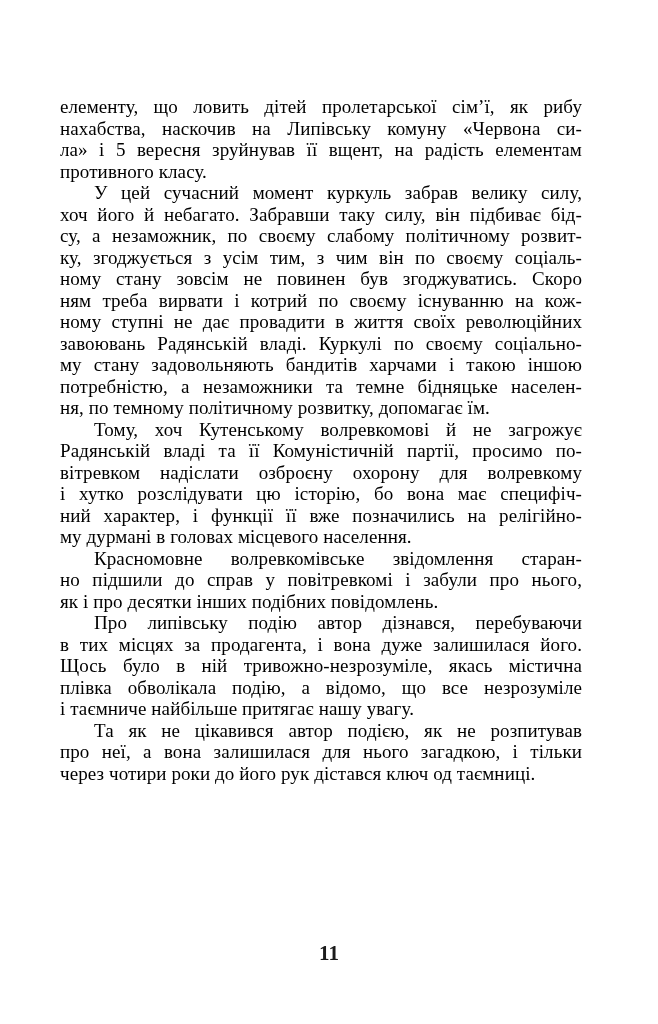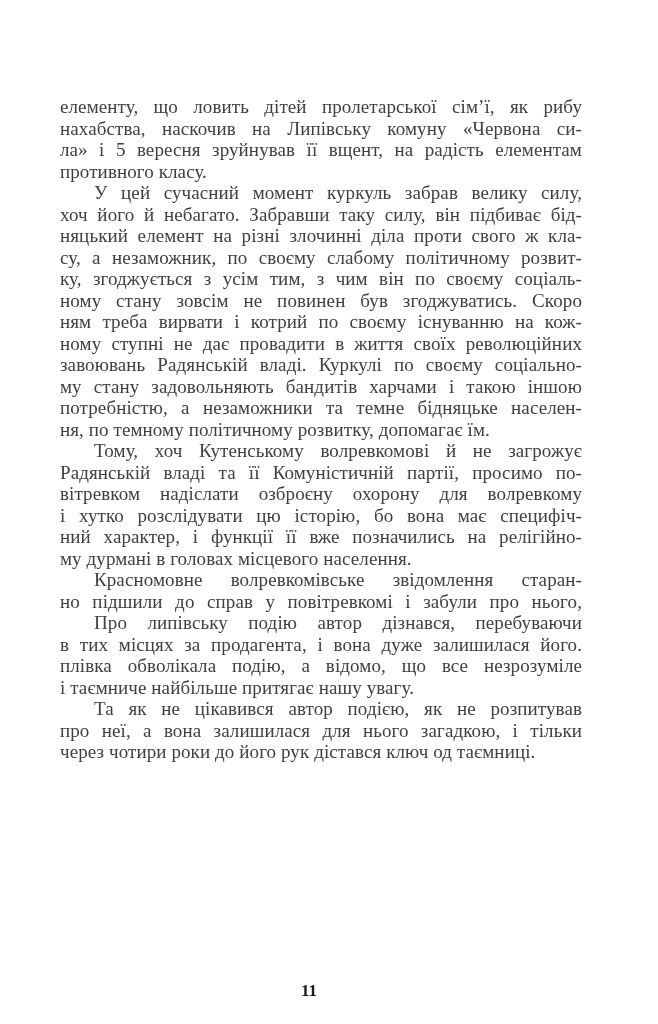--- a/index.html
+++ b/index.html
@@ -22,7 +22,7 @@
     font-family: "Liberation Serif", "DejaVu Serif", serif;
     font-size: 19px;
     line-height: 21.5px;
-    color: #404040;
+    color: #000000;
     letter-spacing: 0.1px;
   }
   .line {

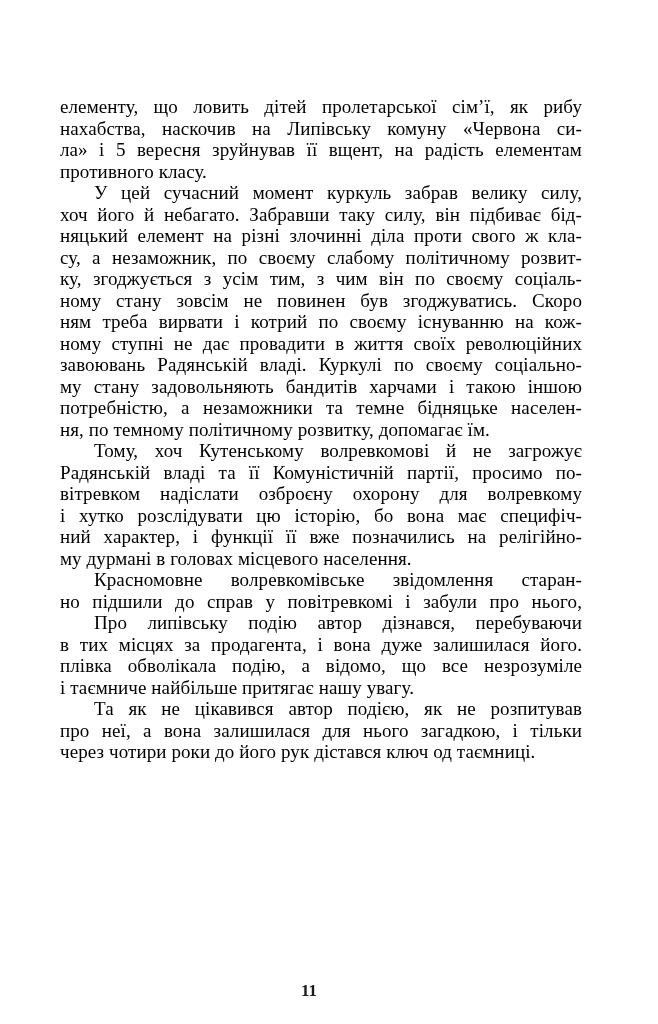--- a/index.html
+++ b/index.html
@@ -63,7 +63,6 @@
       <div class="line end">противного класу.</div>
       <div class="line indent">У цей сучасний момент куркуль забрав велику силу,</div>
       <div class="line">хоч його й небагато. Забравши таку силу, він підбиває бід-</div>
-      <div class="line">няцький елемент на різні злочинні діла проти свого ж кла-</div>
       <div class="line">су, а незаможник, по своєму слабому політичному розвит-</div>
       <div class="line">ку, згоджується з усім тим, з чим він по своєму соціаль-</div>
       <div class="line">ному стану зовсім не повинен був згоджуватись. Скоро</div>

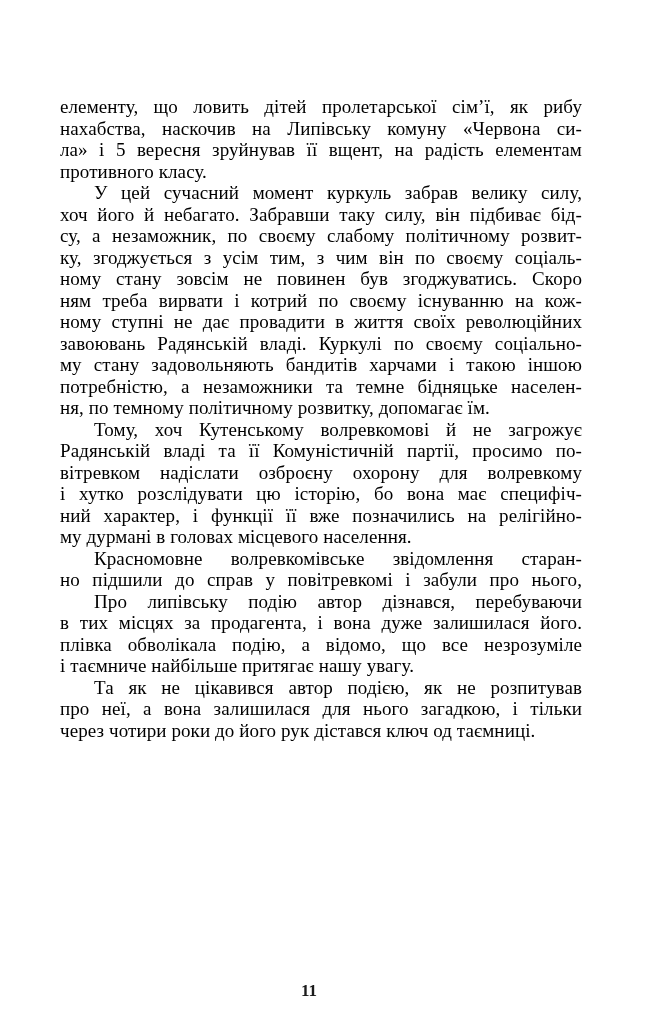--- a/index.html
+++ b/index.html
@@ -80,6 +80,7 @@
       <div class="line end">му дурмані в головах місцевого населення.</div>
       <div class="line indent">Красномовне волревкомівське звідомлення старан-</div>
       <div class="line">но підшили до справ у повітревкомі і забули про нього,</div>
+      <div class="line end">як і про десятки інших подібних повідомлень.</div>
       <div class="line indent">Про липівську подію автор дізнався, перебуваючи</div>
       <div class="line">в тих місцях за продагента, і вона дуже залишилася його.</div>
       <div class="line">плівка обволікала подію, а відомо, що все незрозуміле</div>

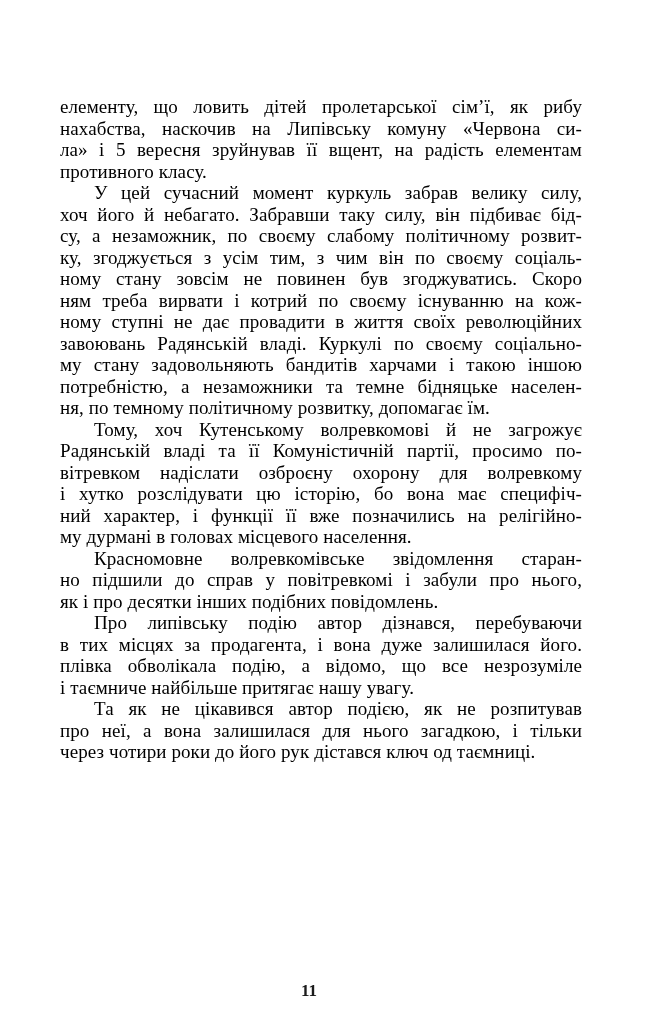--- a/index.html
+++ b/index.html
@@ -83,6 +83,7 @@
       <div class="line end">як і про десятки інших подібних повідомлень.</div>
       <div class="line indent">Про липівську подію автор дізнався, перебуваючи</div>
       <div class="line">в тих місцях за продагента, і вона дуже залишилася його.</div>
+      <div class="line">Щось було в ній тривожно-незрозуміле, якась містична</div>
       <div class="line">плівка обволікала подію, а відомо, що все незрозуміле</div>
       <div class="line end">і таємниче найбільше притягає нашу увагу.</div>
       <div class="line indent">Та як не цікавився автор подією, як не розпитував</div>

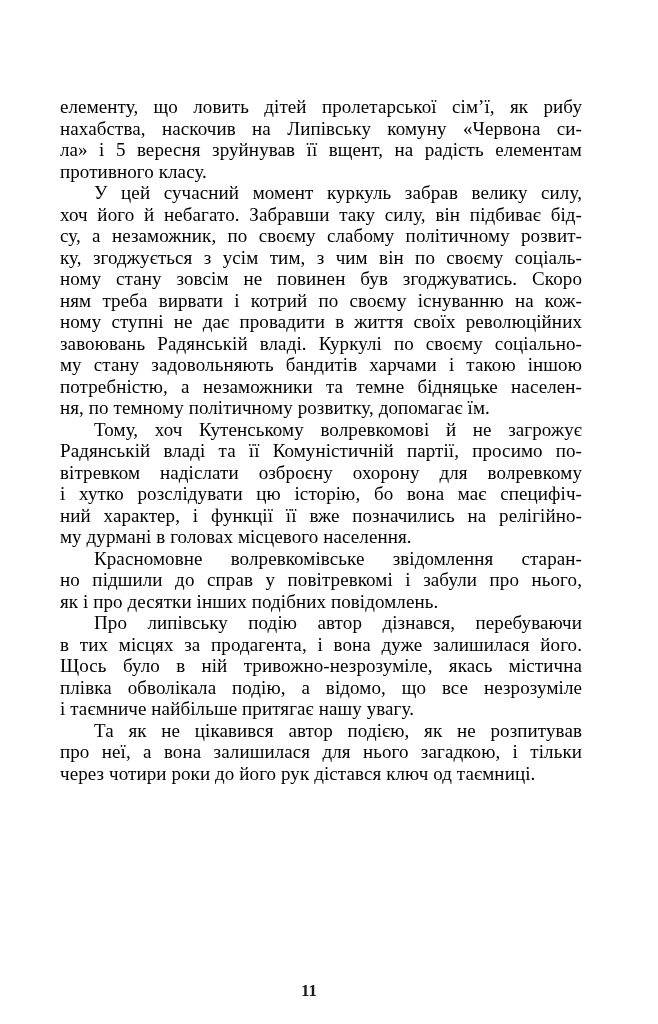--- a/index.html
+++ b/index.html
@@ -41,15 +41,14 @@
   }
   .page-number {
     position: absolute;
-    left: 48px;
+    left: 68px;
     width: 522px;
     top: 941px;
     text-align: center;
     font-family: "Liberation Serif", "DejaVu Serif", serif;
-    font-size: 17px;
+    font-size: 21px;
     font-weight: bold;
     color: #1b1b1b;
-    margin-top: 40px;
   }
 </style>
 </head>

